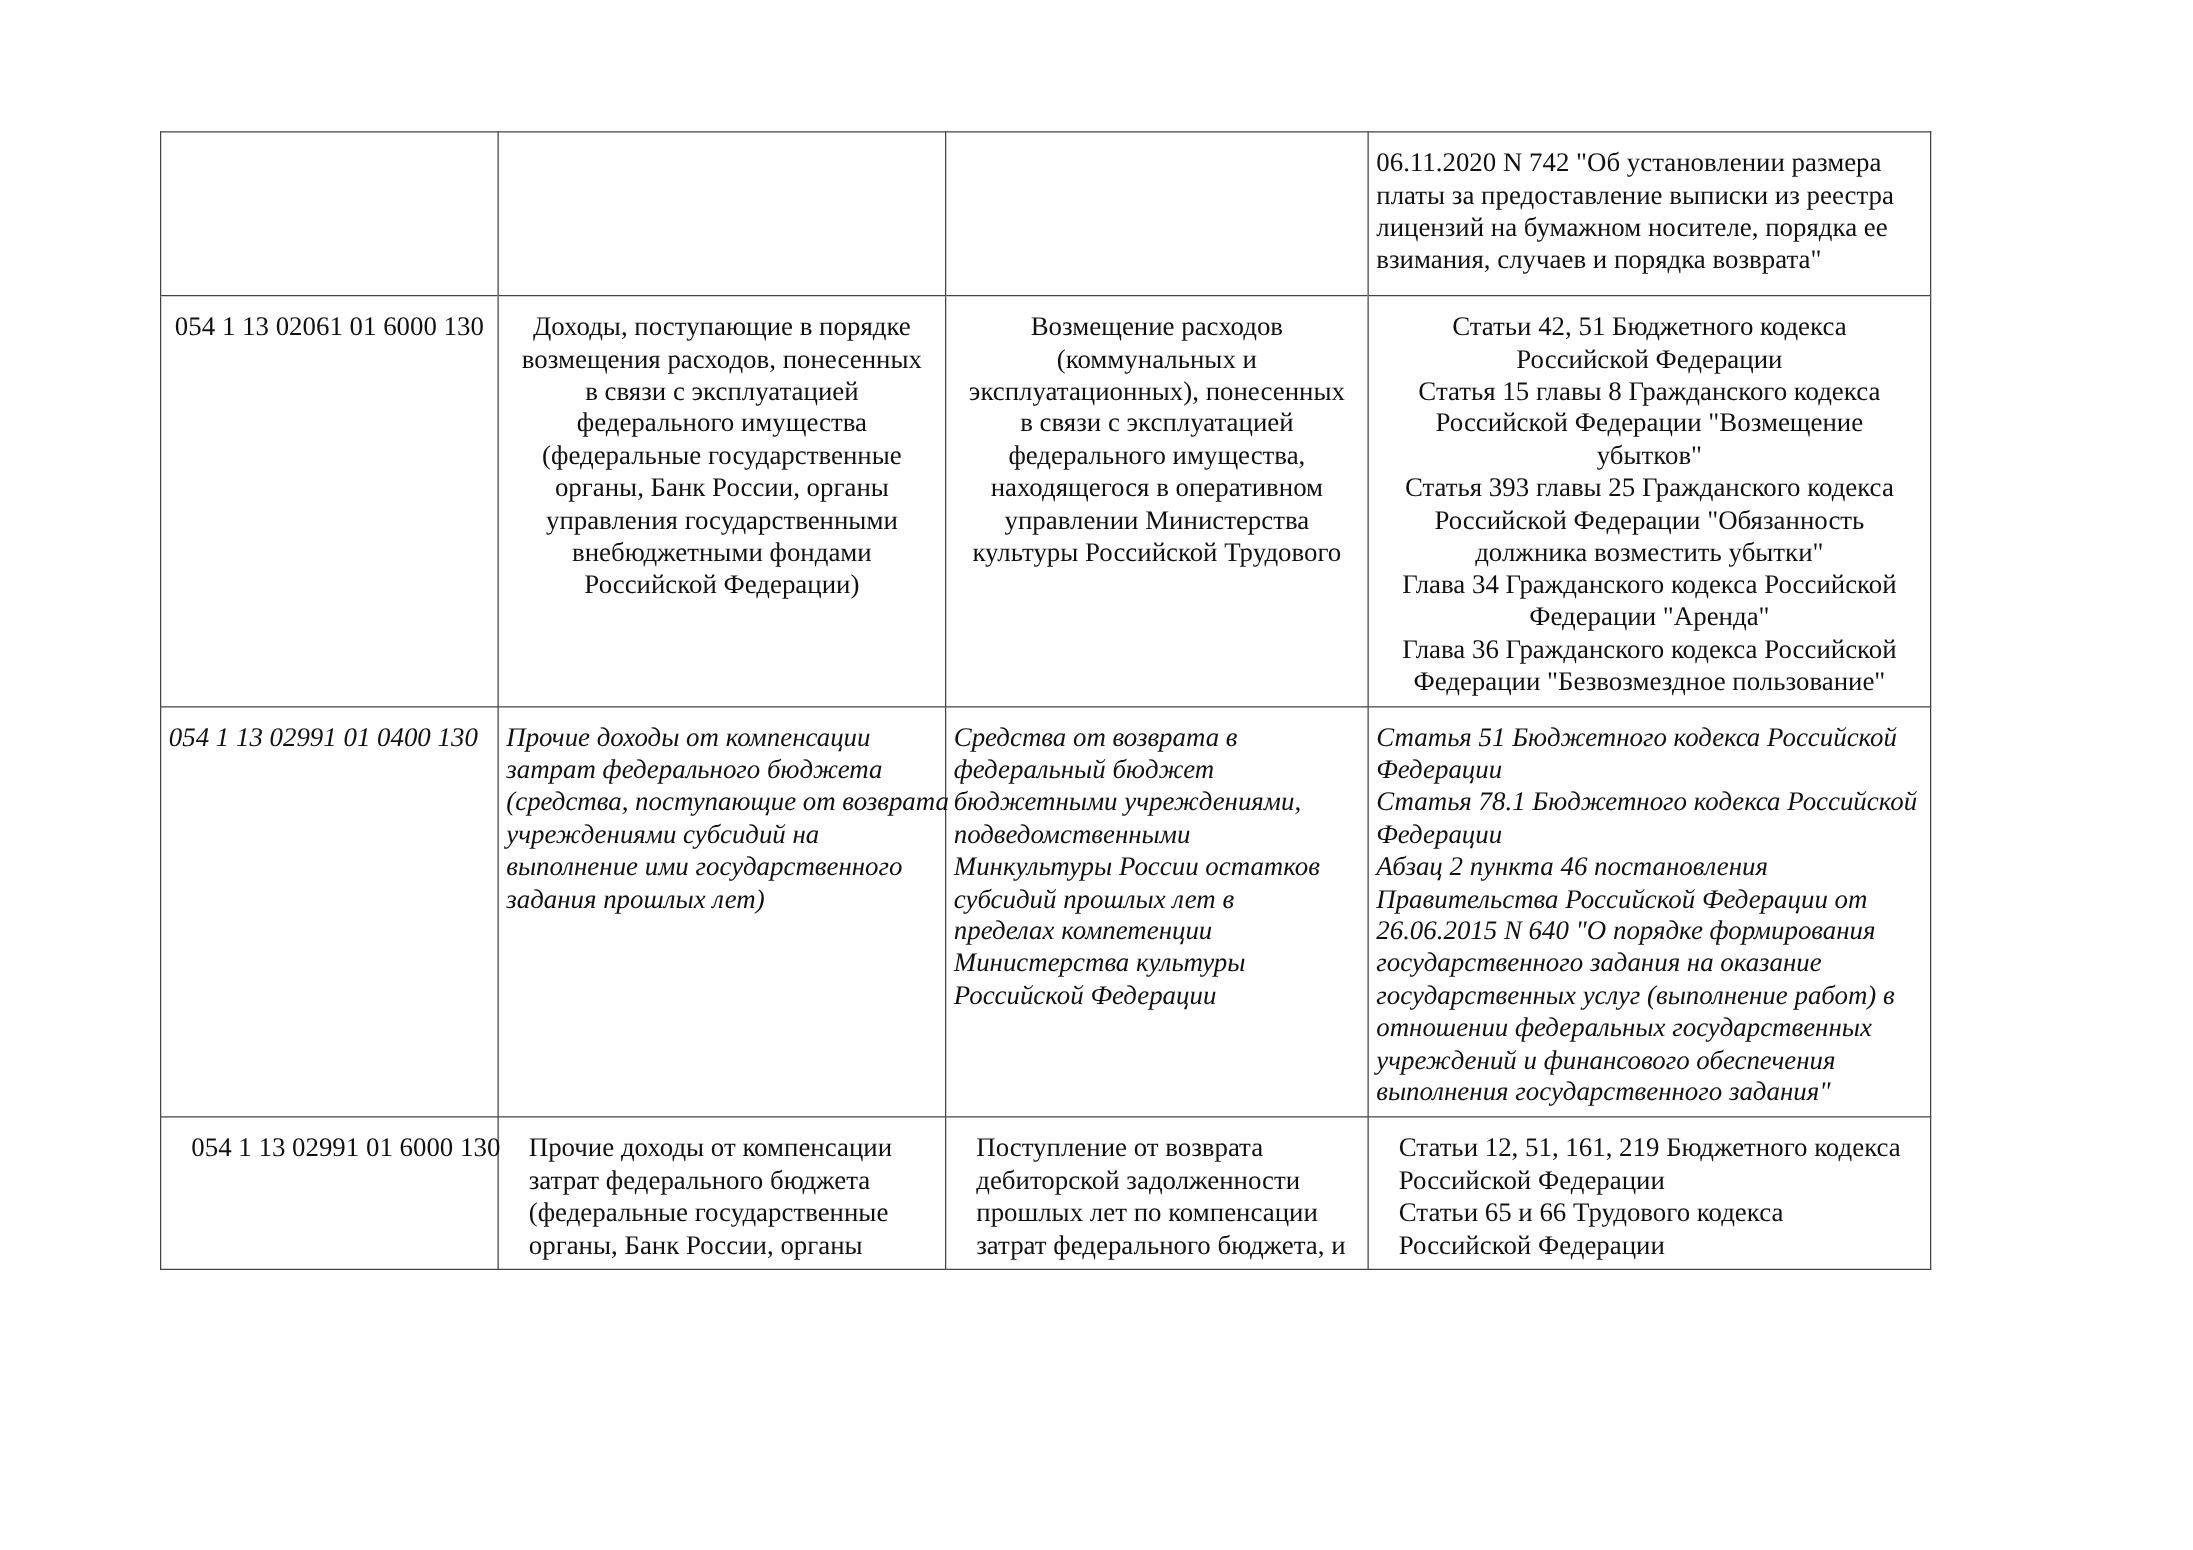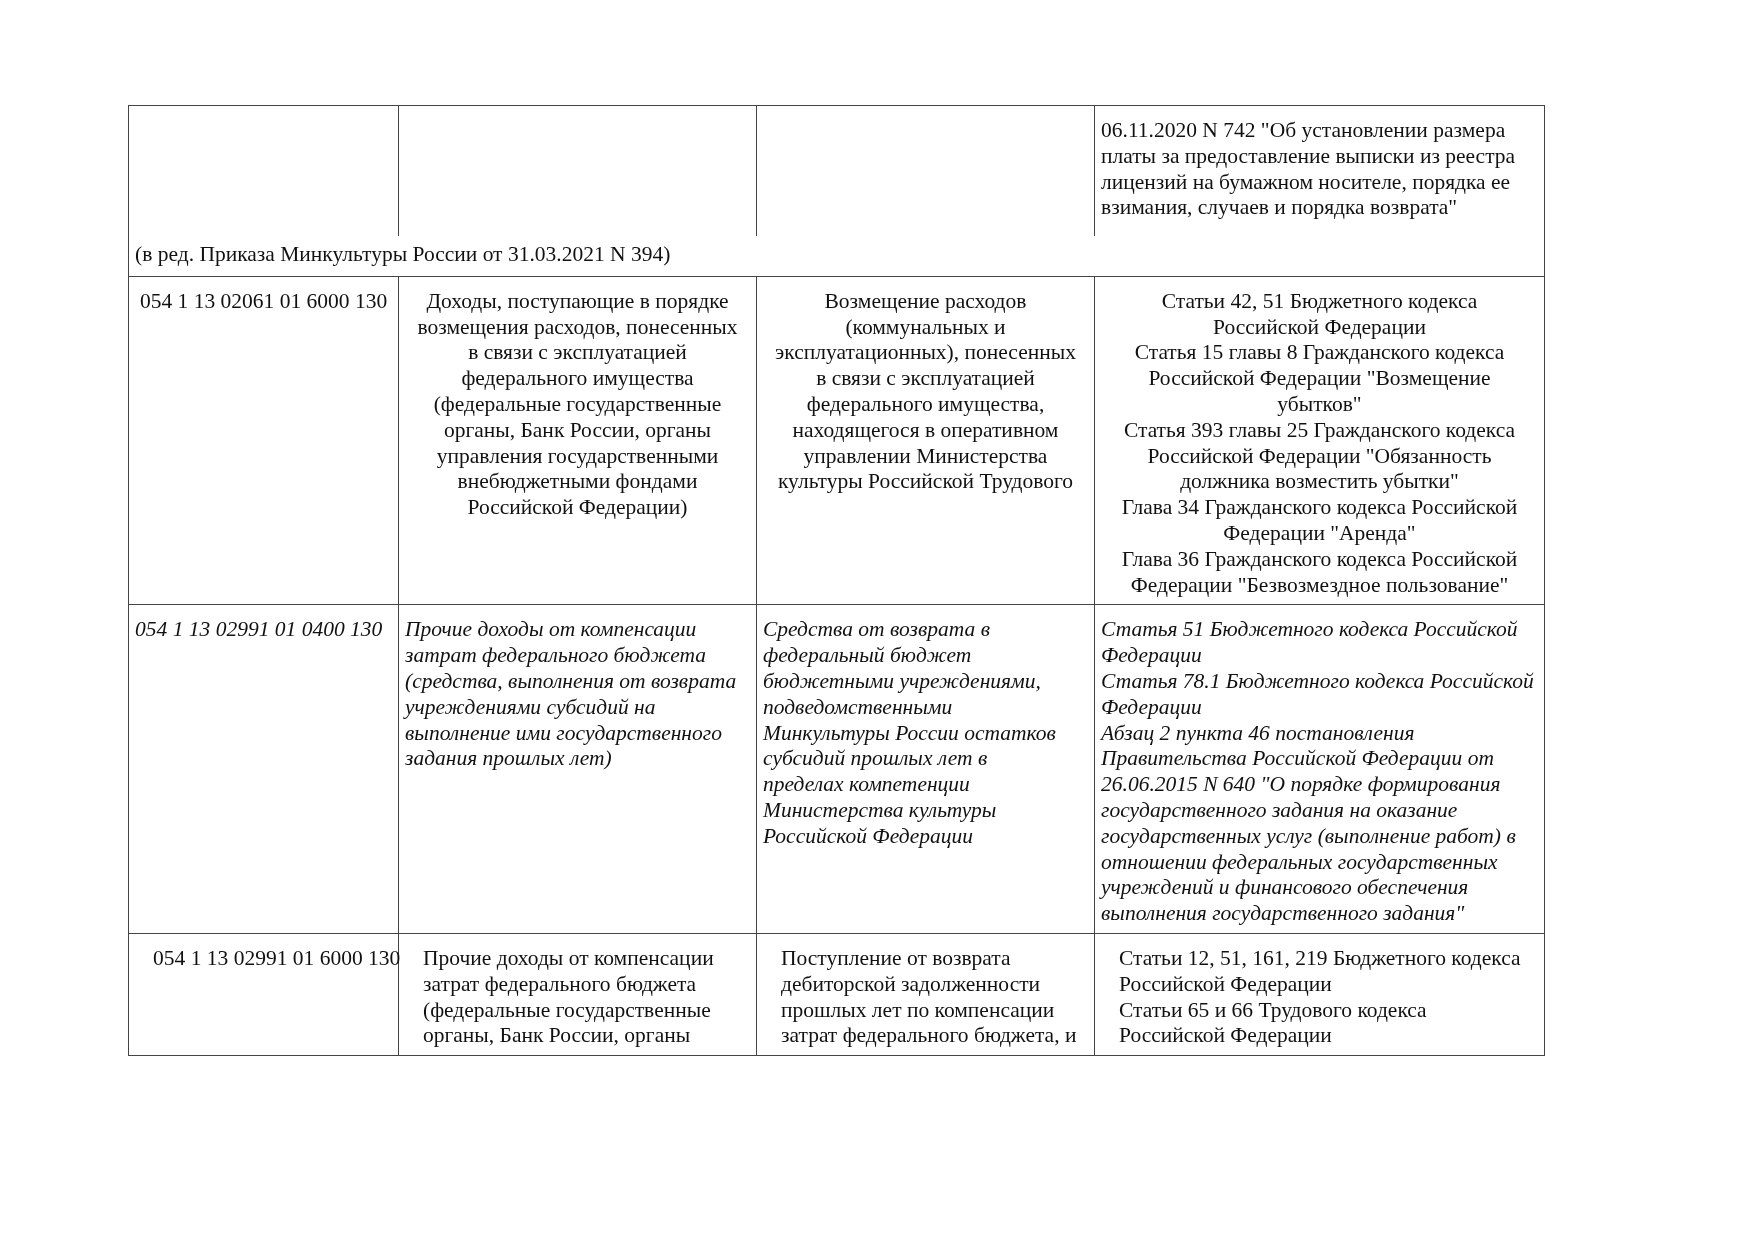--- a/index.html
+++ b/index.html
@@ -60,9 +60,6 @@
     </td>
   </tr>
 
-  <tr class="note-row">
-    <td colspan="4">(в ред. Приказа Минкультуры России от 31.03.2021 N 394)</td>
-  </tr>
 
   <tr class="row-a">
     <td>054 1 13 02061 01 6000 130</td>

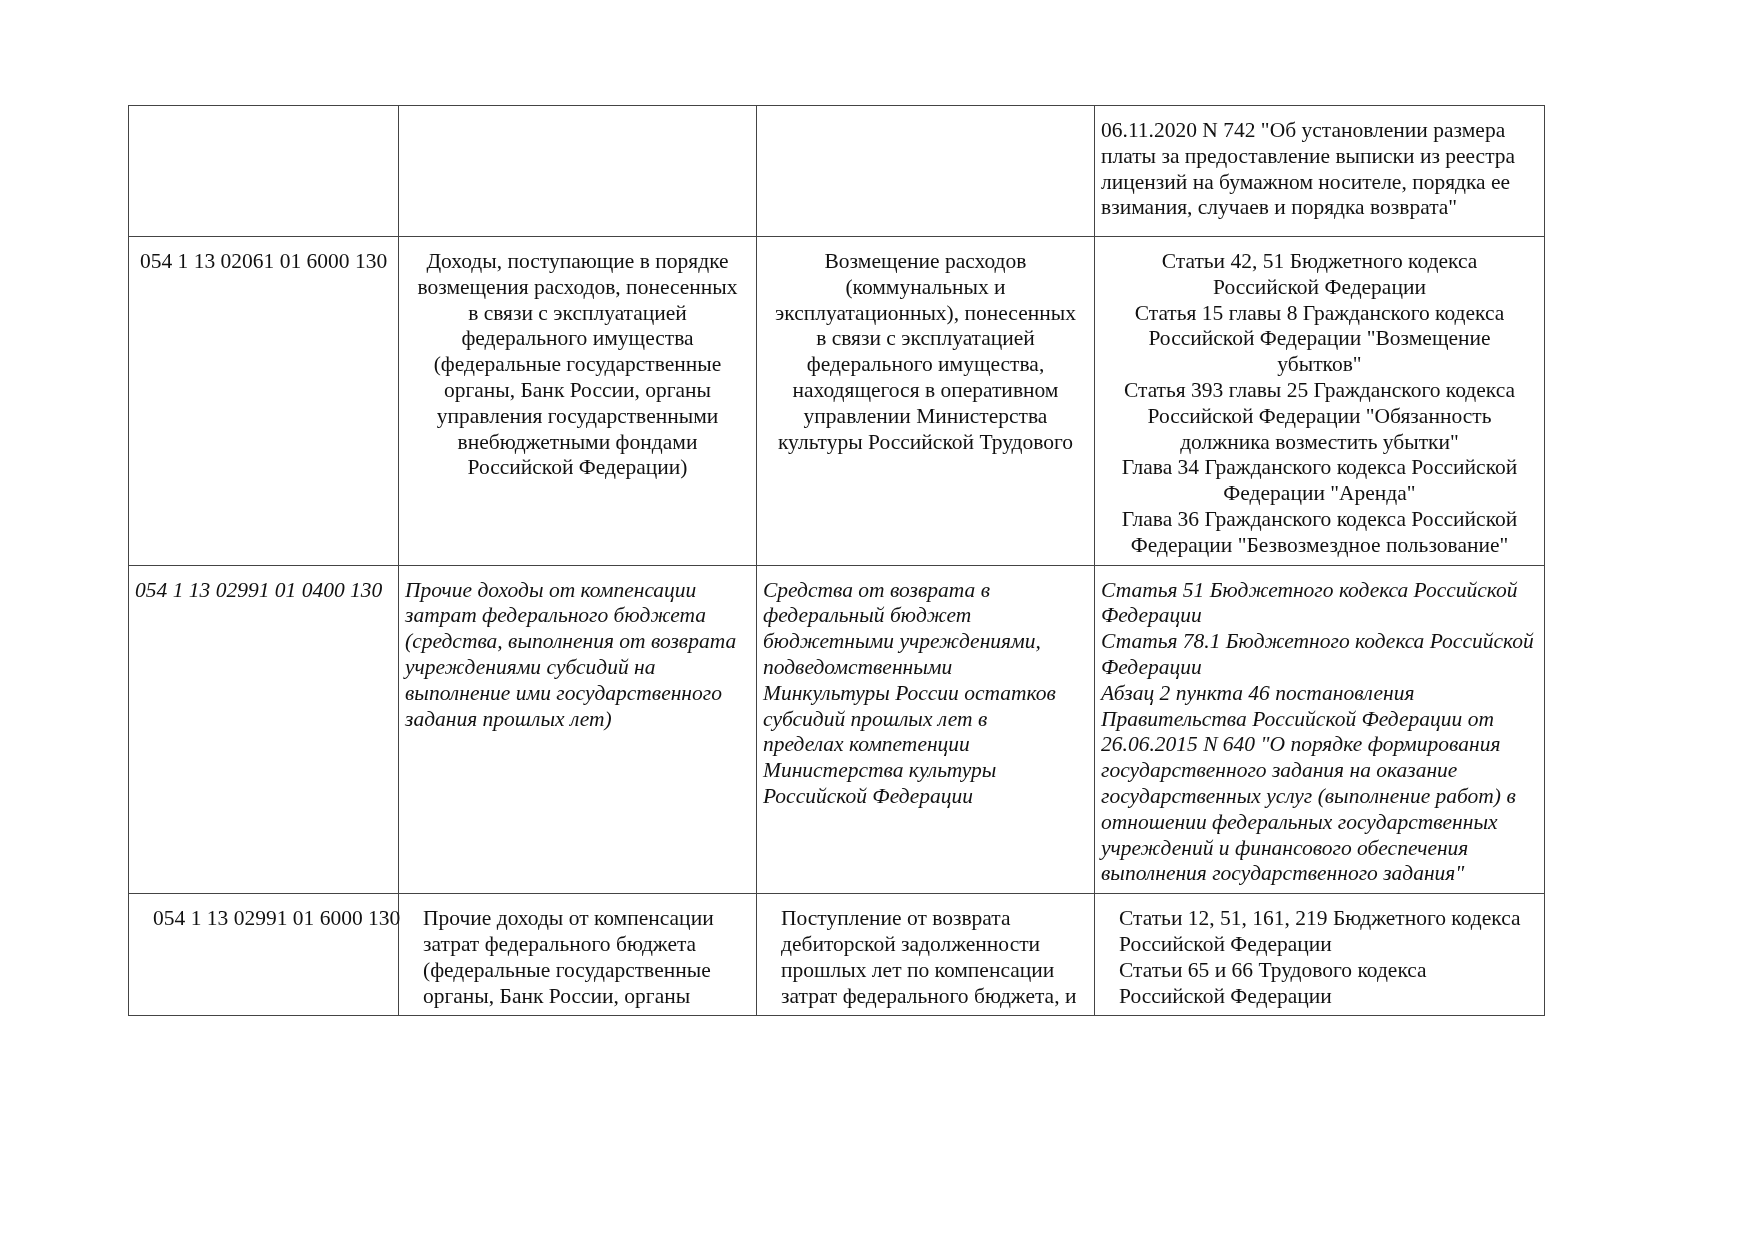--- a/index.html
+++ b/index.html
@@ -105,7 +105,7 @@
     <td>
       <span class="line">Прочие доходы от компенсации</span>
       <span class="line">затрат федерального бюджета</span>
-      <span class="line">(средства, выполнения от возврата</span>
+      <span class="line">(средства, поступающие от возврата</span>
       <span class="line">учреждениями субсидий на</span>
       <span class="line">выполнение ими государственного</span>
       <span class="line">задания прошлых лет)</span>

